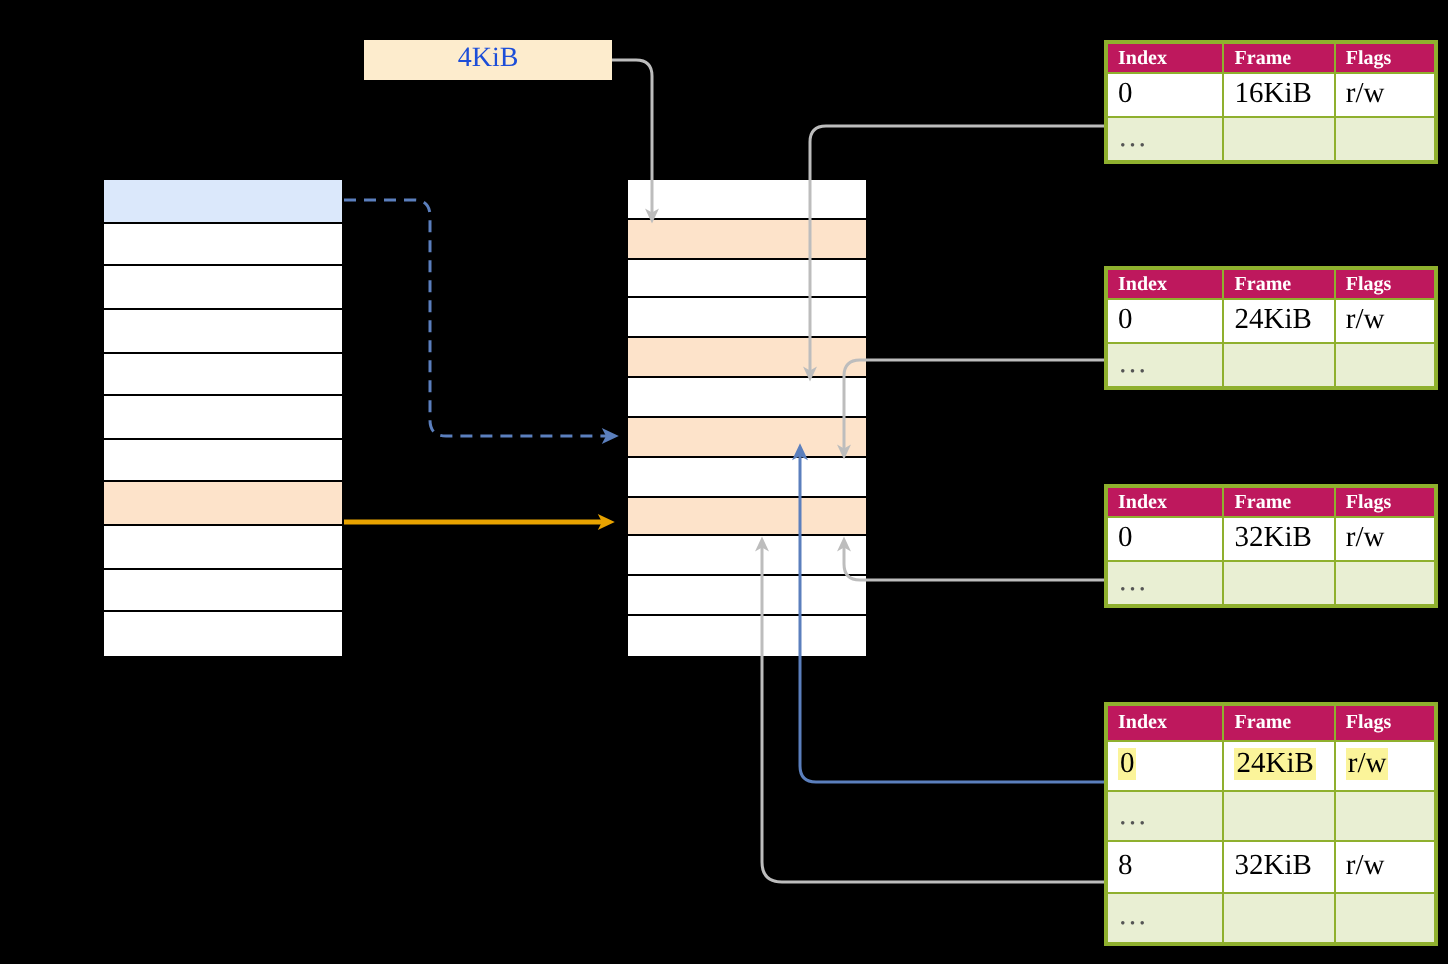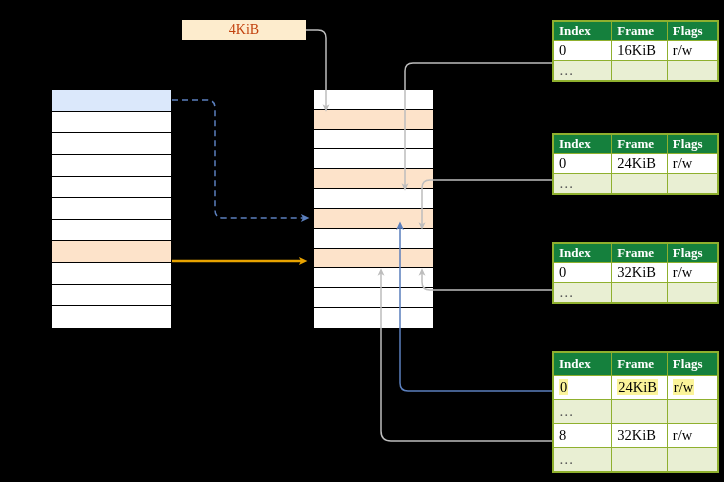--- a/index.html
+++ b/index.html
@@ -17,7 +17,7 @@
   
   .chip{position:absolute;box-sizing:border-box;background:#fdeccd;
         display:flex;align-items:center;justify-content:center;
-        font-size:14px;color:#c2410c;}
+        font-size:14px;color:#1d4ed8;}
 
   
   .ptbl{position:absolute;box-sizing:border-box;border:1.4px solid #8fb02e;

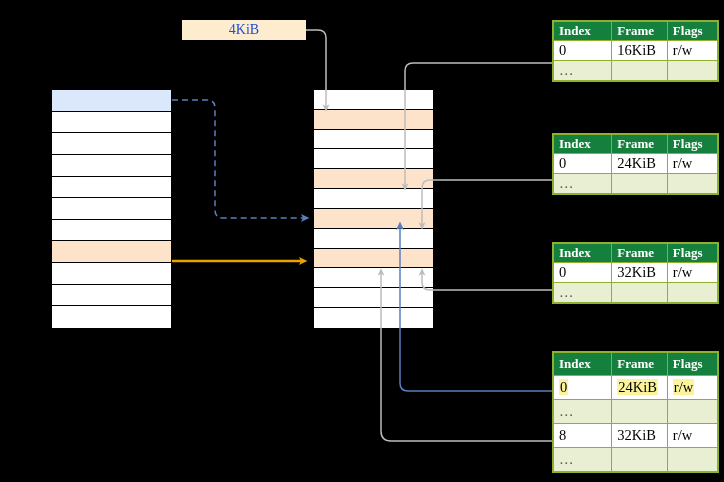--- a/index.html
+++ b/index.html
@@ -23,7 +23,7 @@
   .ptbl{position:absolute;box-sizing:border-box;border:1.4px solid #8fb02e;
         border-collapse:collapse;background:#fff;}
   .ptbl table{border-collapse:collapse;width:100%;height:100%;table-layout:fixed;}
-  .ptbl th{background:#15803d;color:#fff;font-weight:bold;font-size:13px;
+  .ptbl th{background:#be185d;color:#fff;font-weight:bold;font-size:10px;
            text-align:left;padding:1px 5px;border:1.2px solid #8fb02e;
            font-family:"Liberation Serif", serif;}
   .ptbl td{font-size:14.5px;color:#000;text-align:left;padding:1px 5px;

